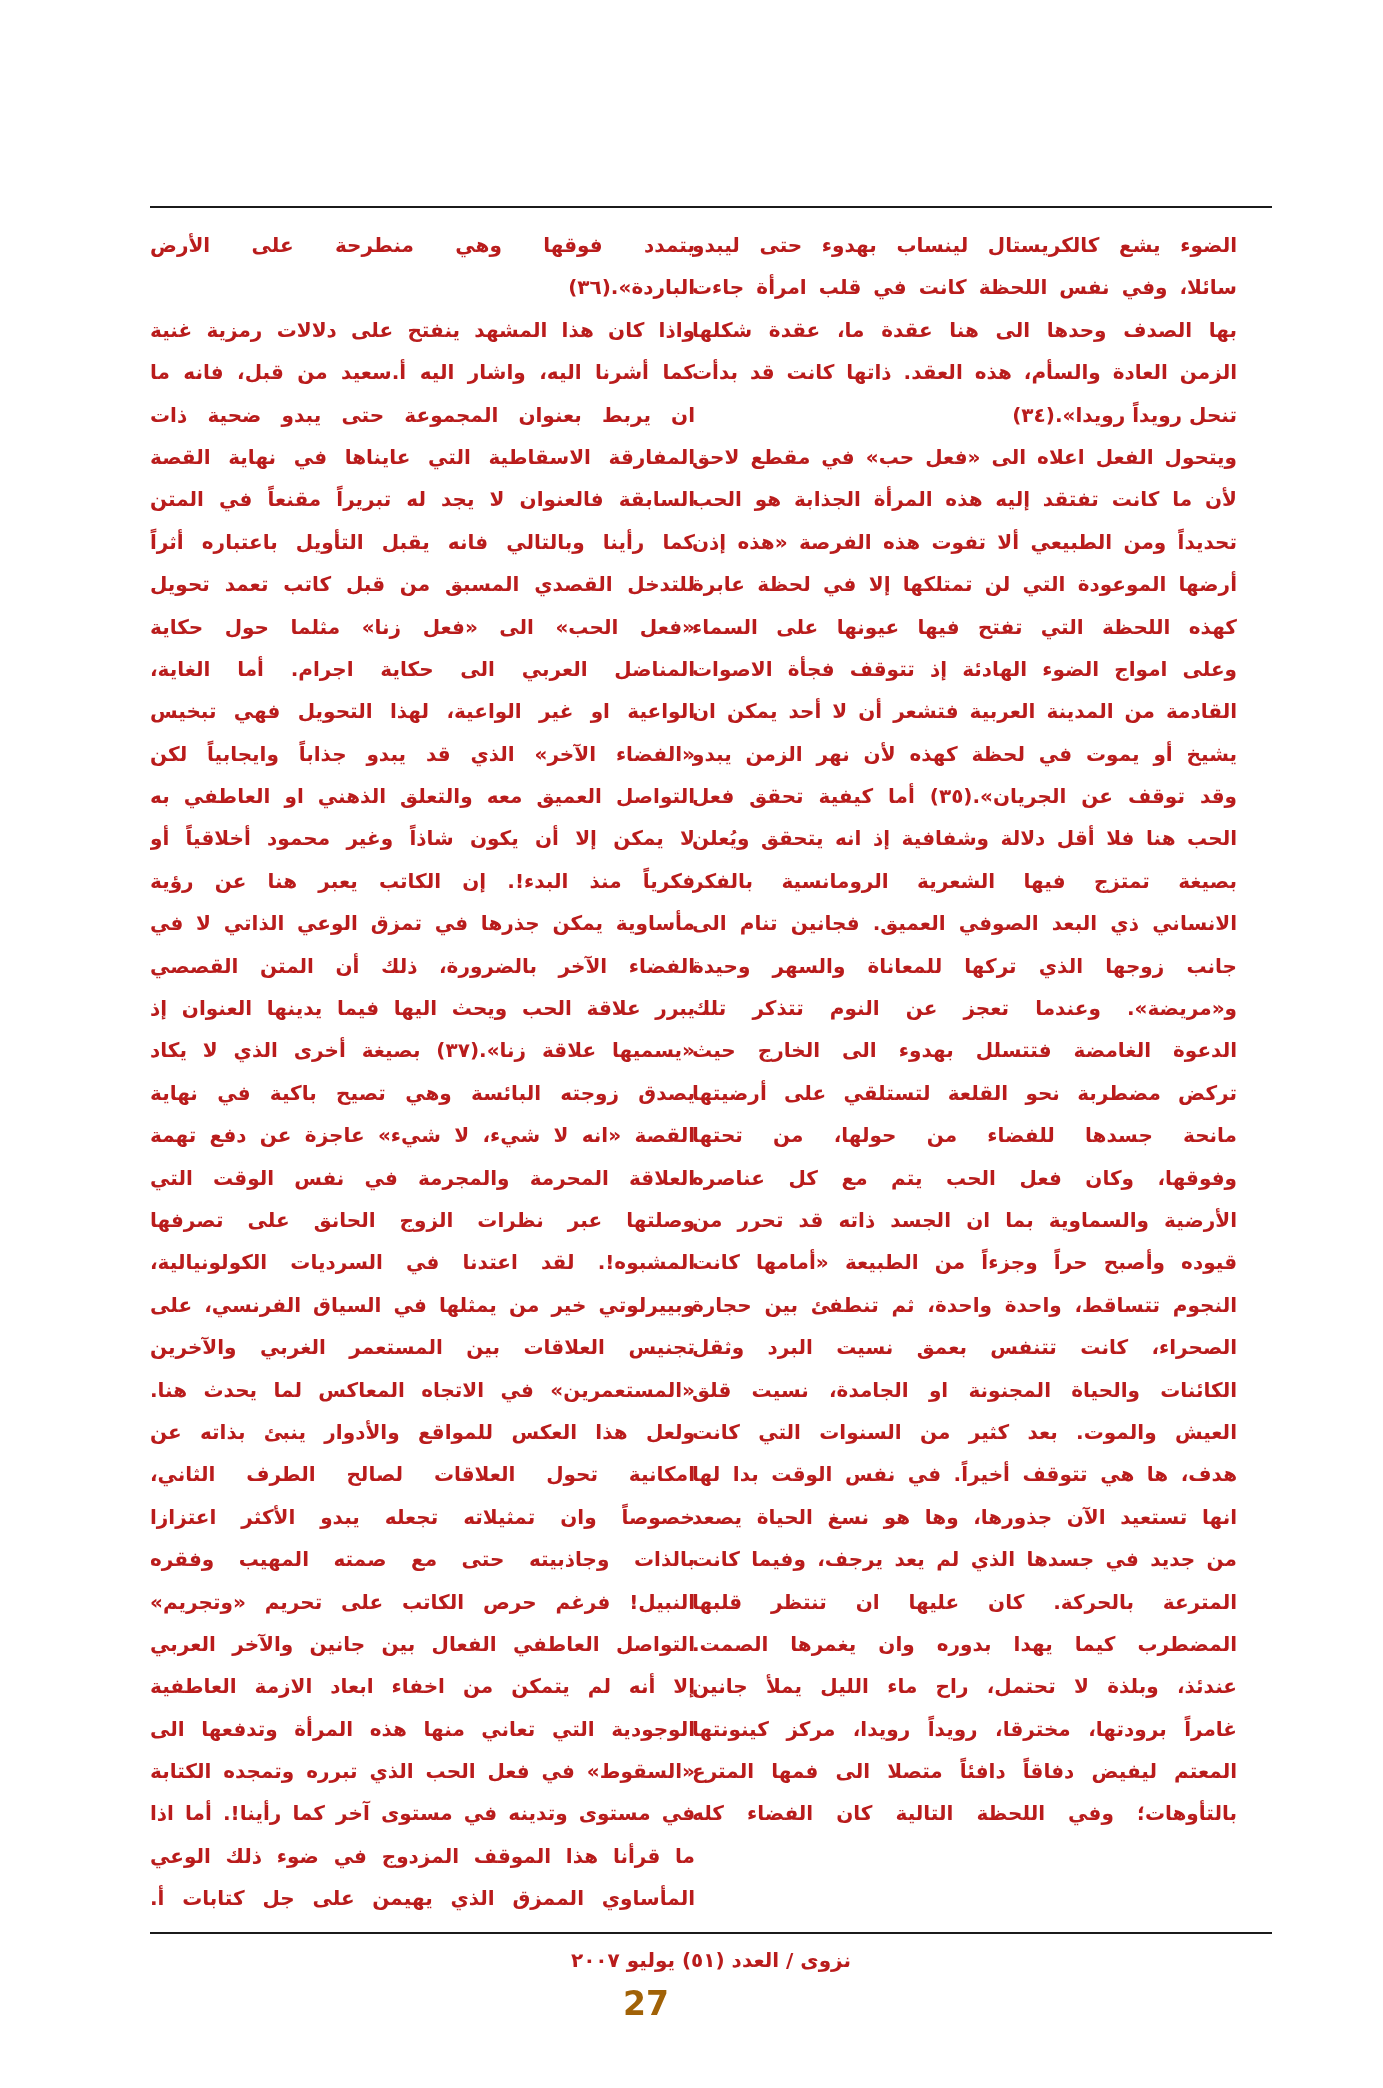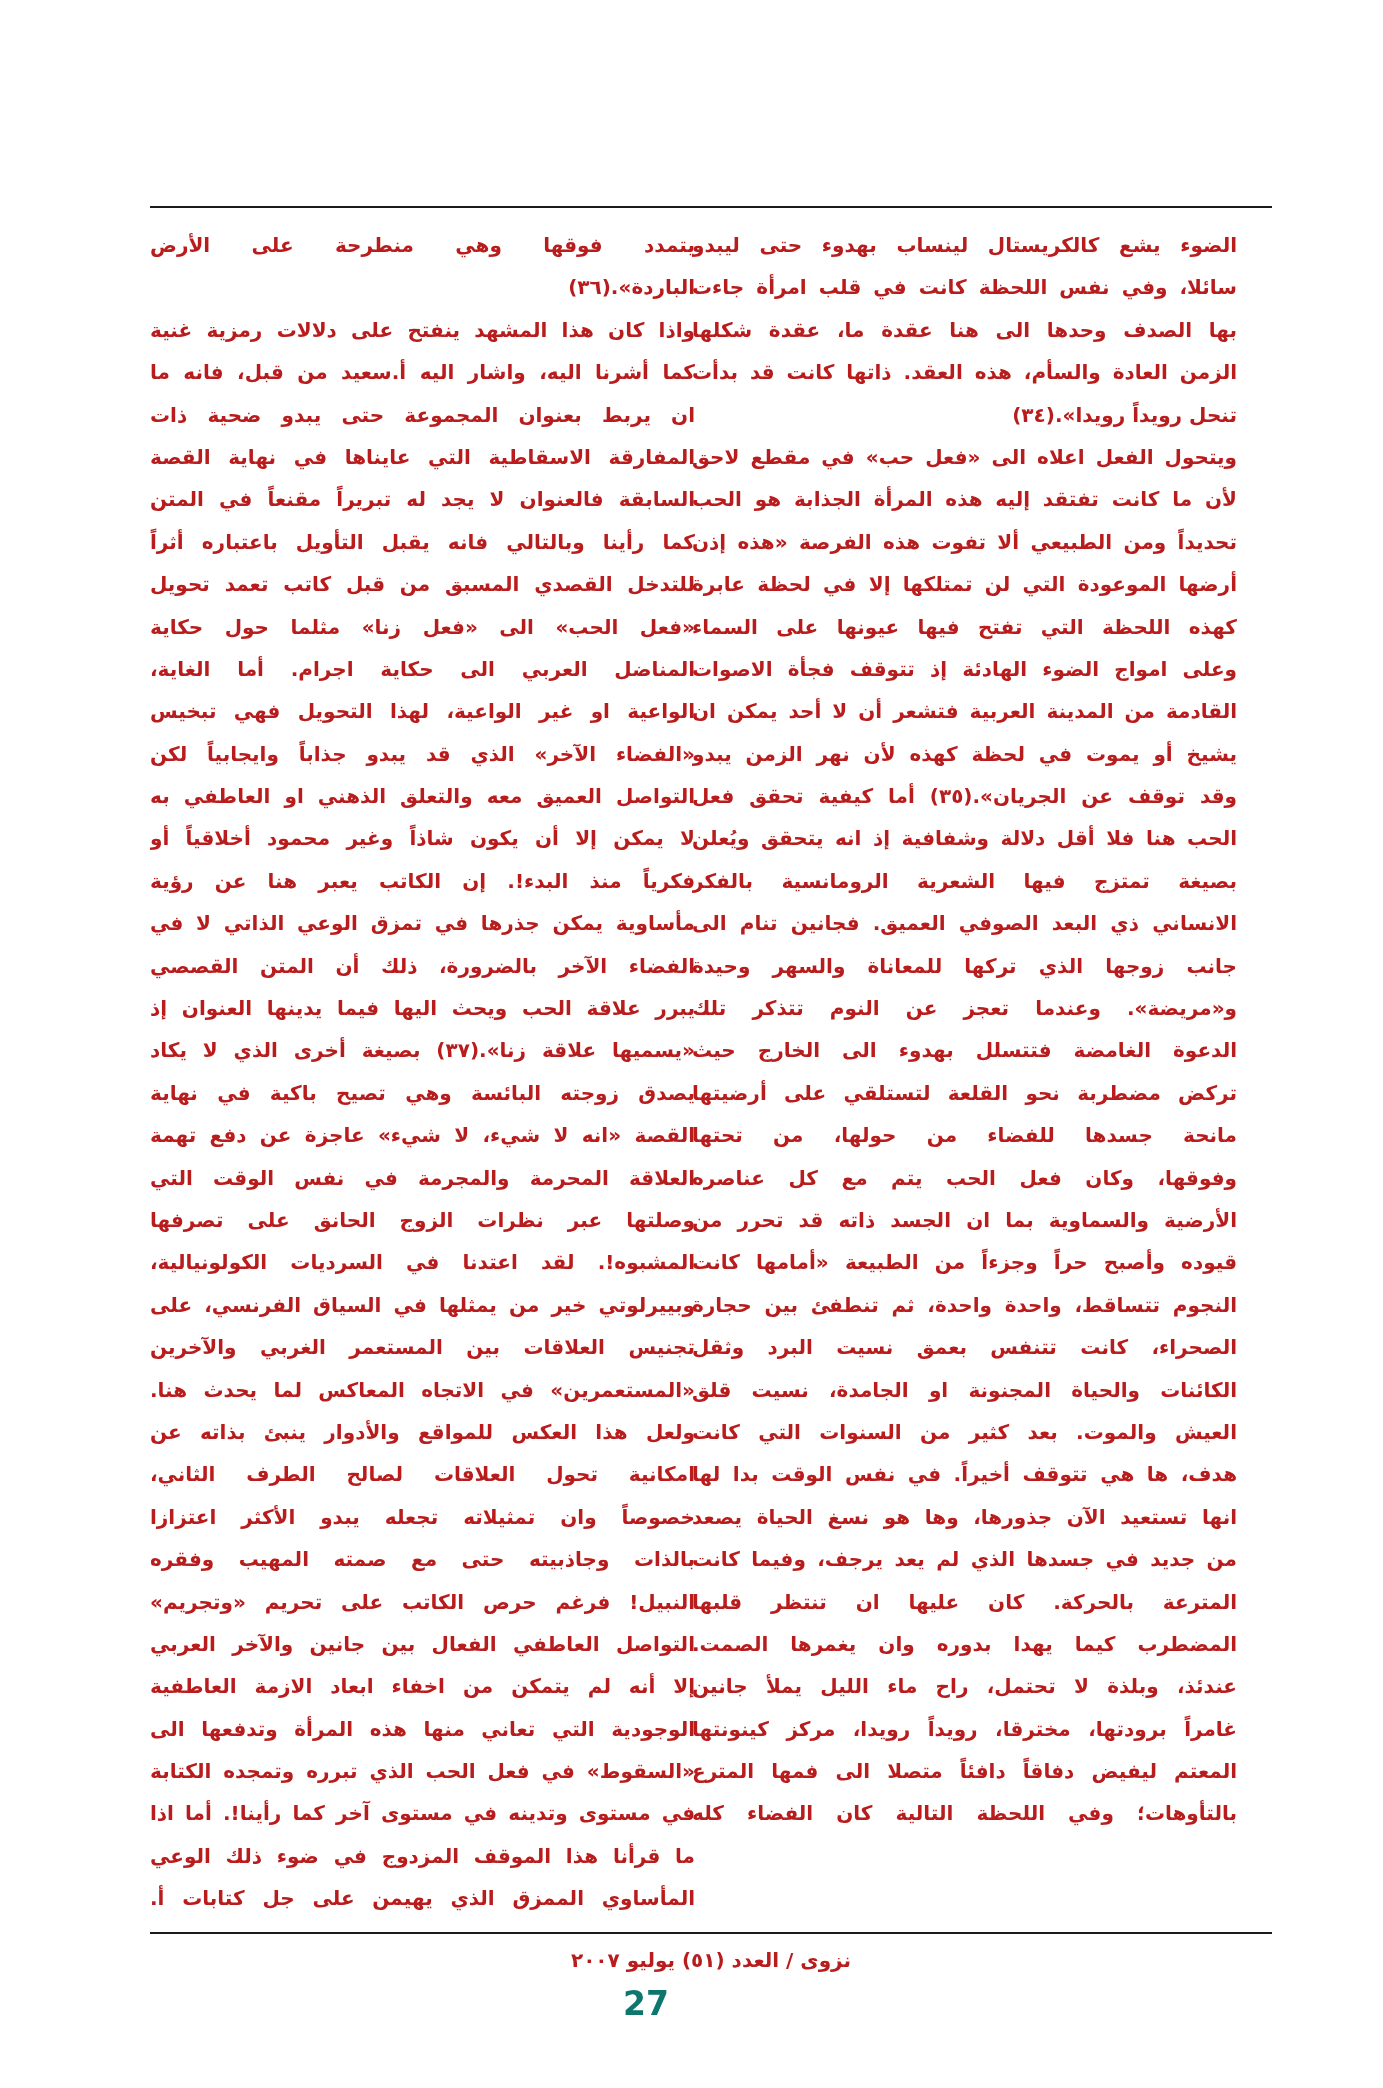--- a/index.html
+++ b/index.html
@@ -66,7 +66,7 @@
     text-align: center;
     font-size: 33px;
     font-weight: bold;
-    color: #0f766e;
+    color: #a16207;
     font-family: "DejaVu Sans", sans-serif;
   }
 </style>

